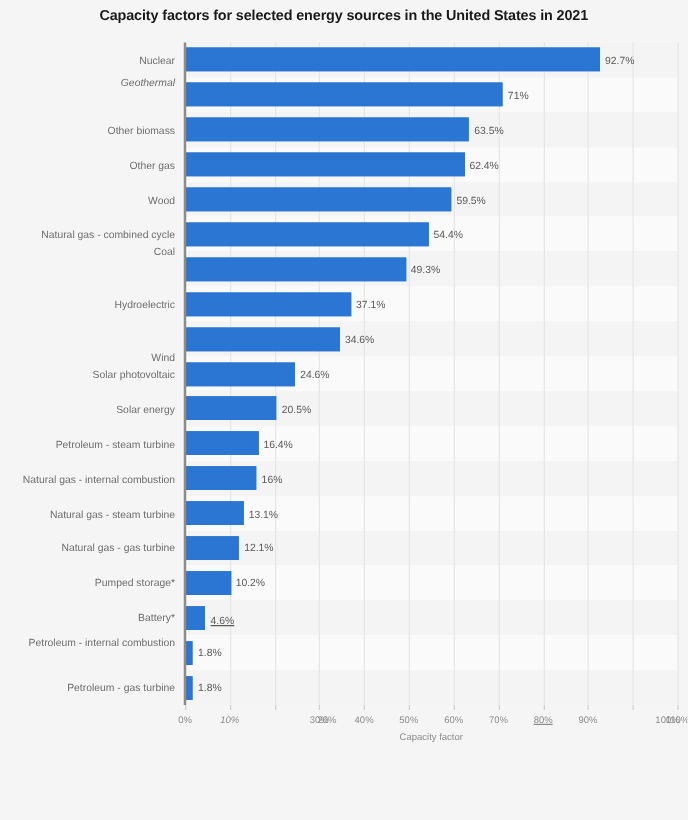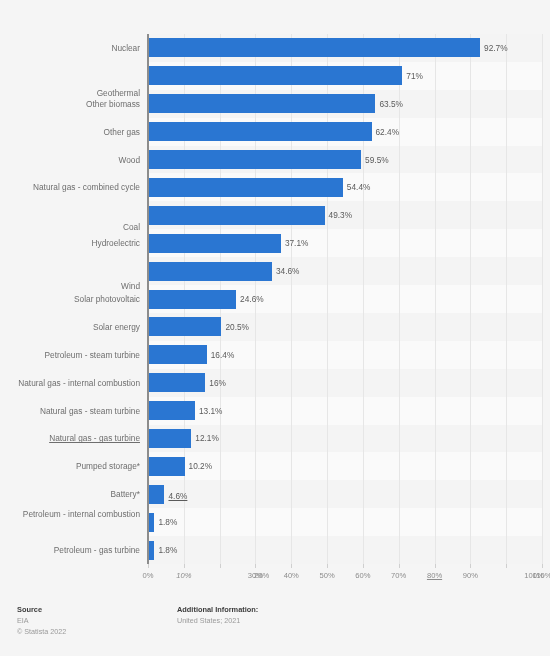--- a/index.html
+++ b/index.html
@@ -172,6 +172,7 @@
 
 <div id="page">
 
+  <div id="chart-title">Capacity factors for selected energy sources in the United States in 2021</div>
 
   <div id="chart-area">
     <div id="y-axis-labels">

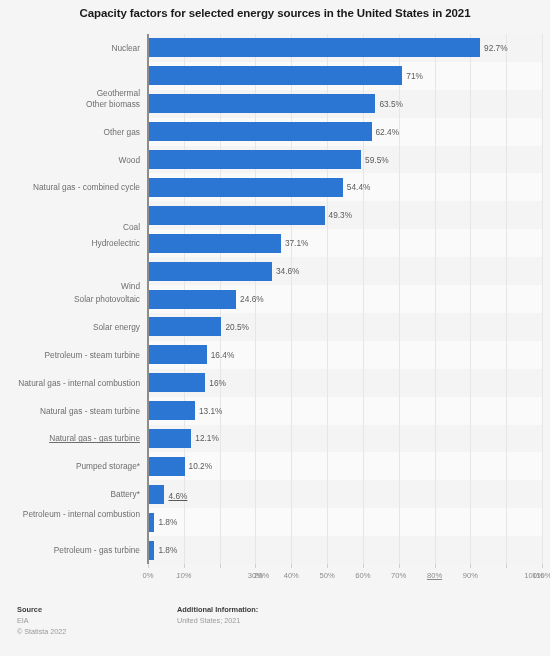--- a/index.html
+++ b/index.html
@@ -177,7 +177,7 @@
   <div id="chart-area">
     <div id="y-axis-labels">
         <div class="cat-label" style="top: 8.94737px;">Nuclear</div>
-        <div class="cat-label" style="top: 54px;">Geothermal</div>
+        <div class="cat-label" style="top: 27px; font-style: italic;">Geothermal</div>
         <div class="cat-label" style="top: 64.7368px;">Other biomass</div>
         <div class="cat-label" style="top: 92.6316px;">Other gas</div>
         <div class="cat-label" style="top: 120.526px;">Wood</div>

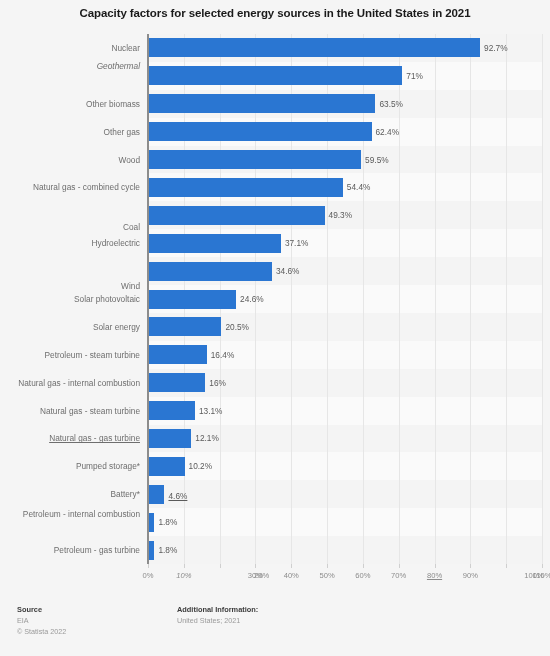--- a/index.html
+++ b/index.html
@@ -182,7 +182,7 @@
         <div class="cat-label" style="top: 92.6316px;">Other gas</div>
         <div class="cat-label" style="top: 120.526px;">Wood</div>
         <div class="cat-label" style="top: 148.421px;">Natural gas - combined cycle</div>
-        <div class="cat-label" style="top: 188px;">Coal</div>
+        <div class="cat-label" style="top: 162px;">Coal</div>
         <div class="cat-label" style="top: 204.211px;">Hydroelectric</div>
         <div class="cat-label" style="top: 247px;">Wind</div>
         <div class="cat-label" style="top: 260px;">Solar photovoltaic</div>

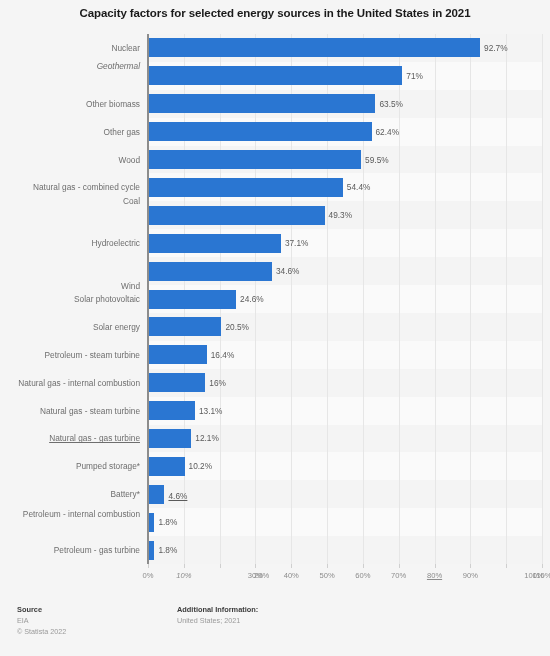--- a/index.html
+++ b/index.html
@@ -190,7 +190,7 @@
         <div class="cat-label" style="top: 315.789px;">Petroleum - steam turbine</div>
         <div class="cat-label" style="top: 343.684px;">Natural gas - internal combustion</div>
         <div class="cat-label" style="top: 371.579px;">Natural gas - steam turbine</div>
-        <div class="cat-label" style="top: 399.474px; text-decoration: underline;">Natural gas - gas turbine</div>
+        <div class="cat-label" style="top: 399.474px;">Natural gas - gas turbine</div>
         <div class="cat-label" style="top: 427.368px;">Pumped storage*</div>
         <div class="cat-label" style="top: 455.263px;">Battery*</div>
         <div class="cat-label" style="top: 475px;">Petroleum - internal combustion</div>

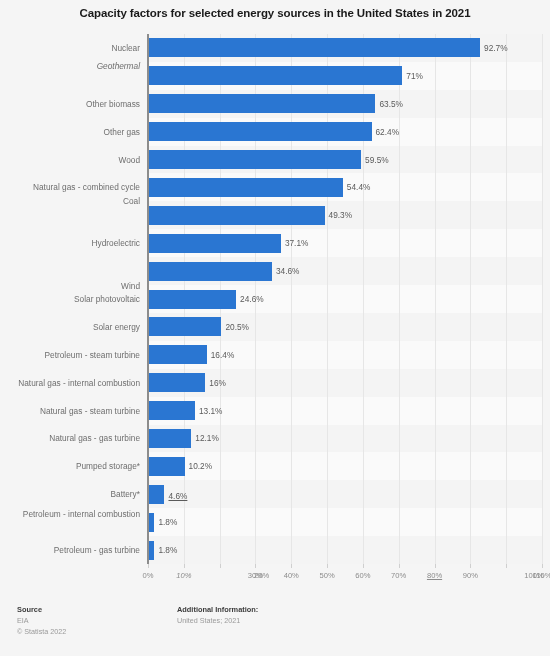--- a/index.html
+++ b/index.html
@@ -270,6 +270,7 @@
   </div>
 
   <div id="x-axis">
+    <div id="x-axis-title">Capacity factor</div>
   <div class="tick-mark" style="left: 148px;"></div>
       <div class="tick-label" style="left: 148px;">0%</div>
       <div class="tick-mark" style="left: 183.818px;"></div>

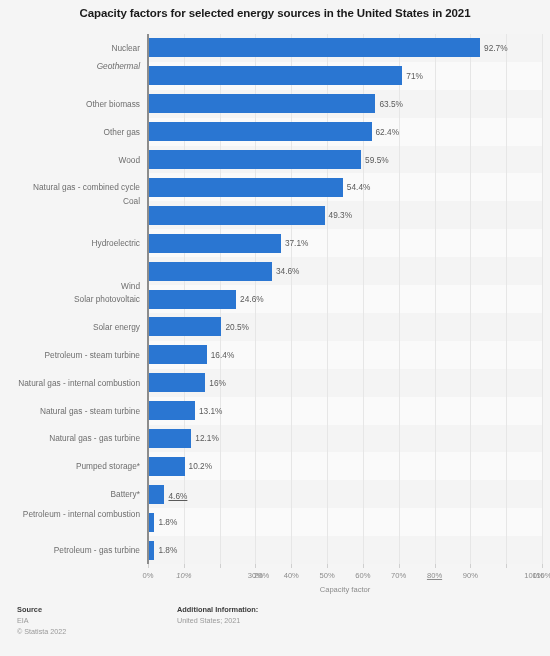--- a/index.html
+++ b/index.html
@@ -297,17 +297,6 @@
       <div class="tick-label" style="left: 542px;">110%</div>
     </div>
 
-  <div id="footer">
-    <div class="foot-col" id="source-col">
-      <div class="foot-head">Source</div>
-      <div class="foot-line">EIA</div>
-      <div class="foot-line">© Statista 2022</div>
-    </div>
-    <div class="foot-col" id="addl-col">
-      <div class="foot-head">Additional Information:</div>
-      <div class="foot-line">United States; 2021</div>
-    </div>
-  </div>
 
 </div>
 

